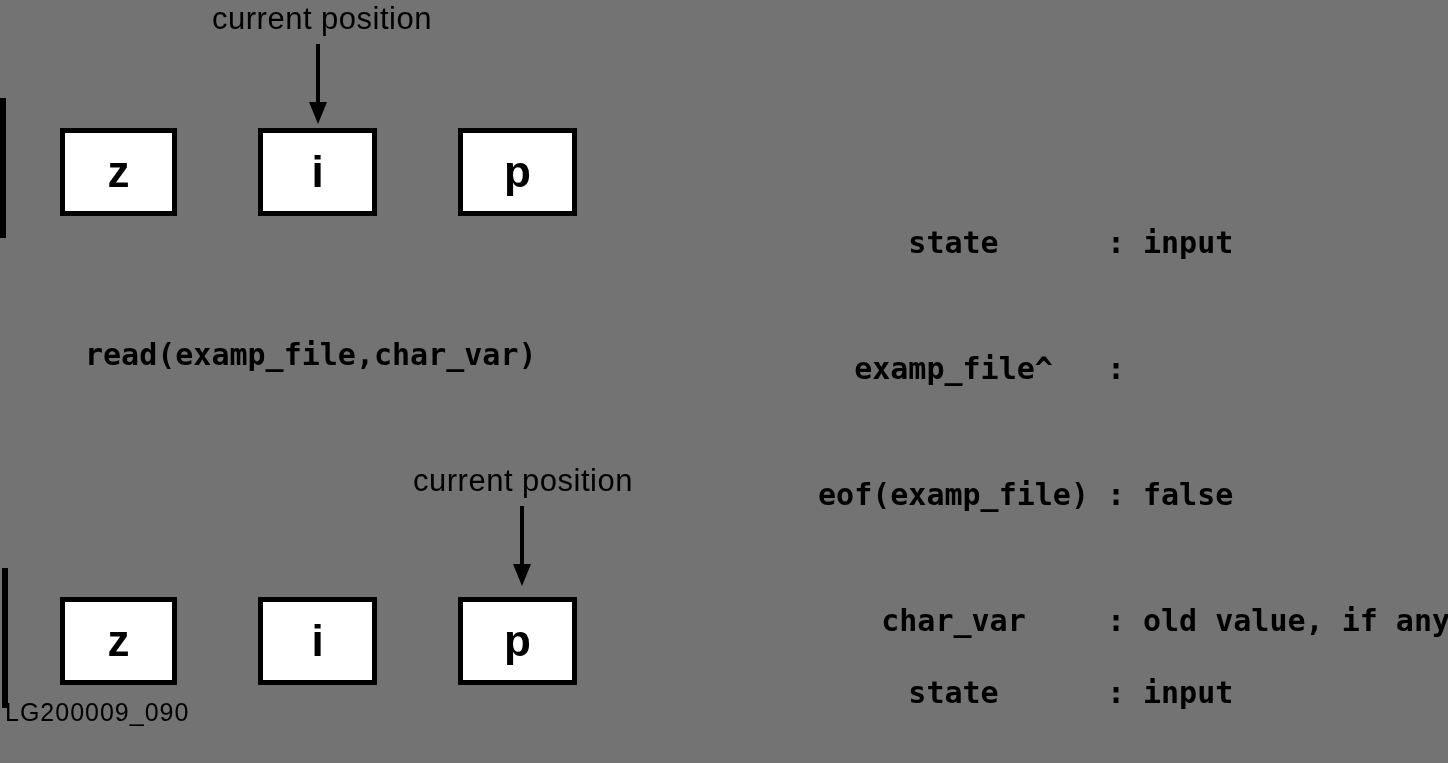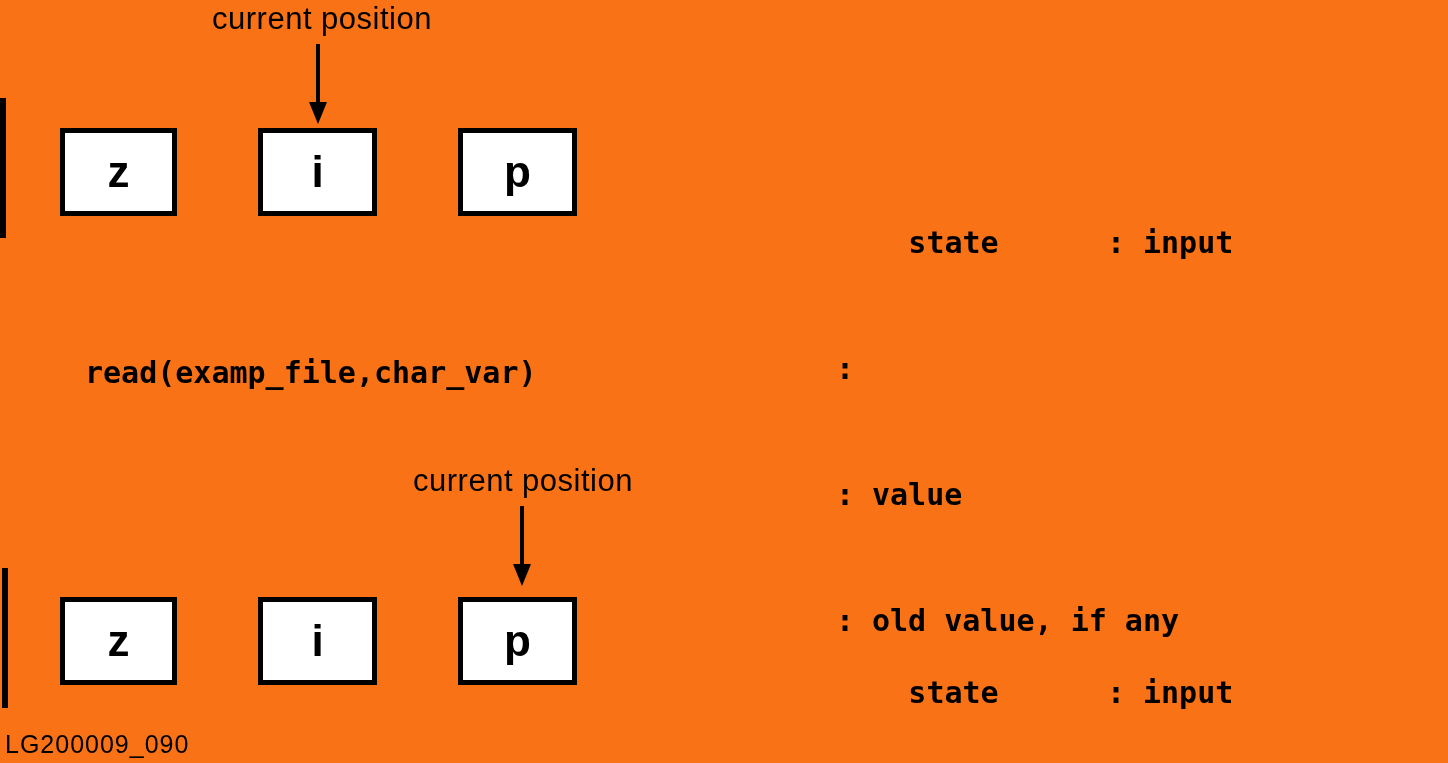--- a/index.html
+++ b/index.html
@@ -6,7 +6,7 @@
   .page{
     position:relative;
     width:1448px;height:763px;
-    background:#f97316;
+    background:#737373;
     color:#000000;
     overflow:hidden;
     font-family:"Liberation Sans", sans-serif;

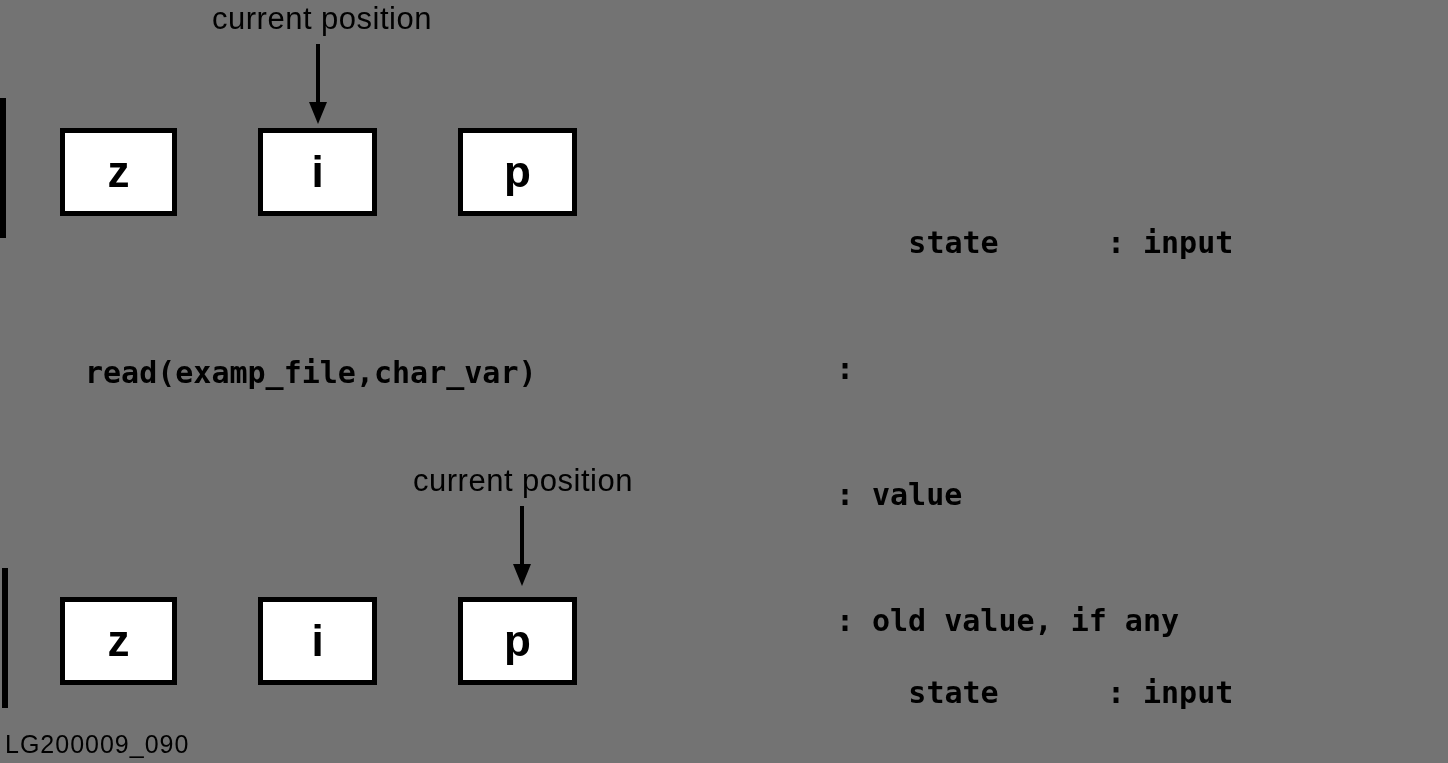--- a/index.html
+++ b/index.html
@@ -69,7 +69,7 @@
   
   .op{
     position:absolute;
-    left:85px;top:352px;
+    left:85px;top:334px;
     font:700 30px/42px "DejaVu Sans Mono", monospace;
     white-space:pre;
     color:#000;

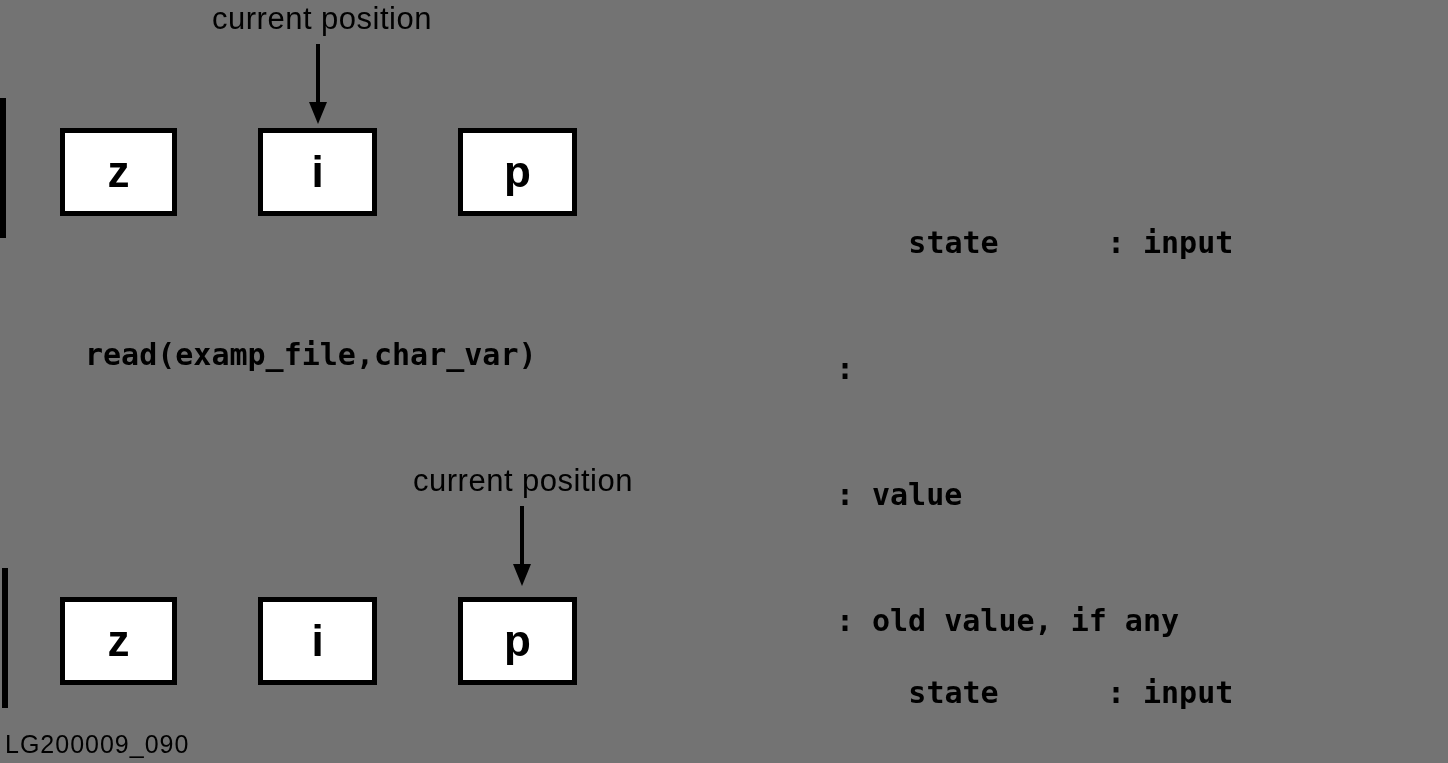--- a/index.html
+++ b/index.html
@@ -106,7 +106,7 @@
       <span class="slbl">state</span><span class="ssep">:</span><span class="sval">input</span>
     </div>
     <div class="srow">
-      <span class="ssep">:</span>
+      <span class="slbl">examp_file^</span><span class="ssep">:</span>
     </div>
     <div class="srow">
       <span class="ssep">:</span><span class="sval">value</span>

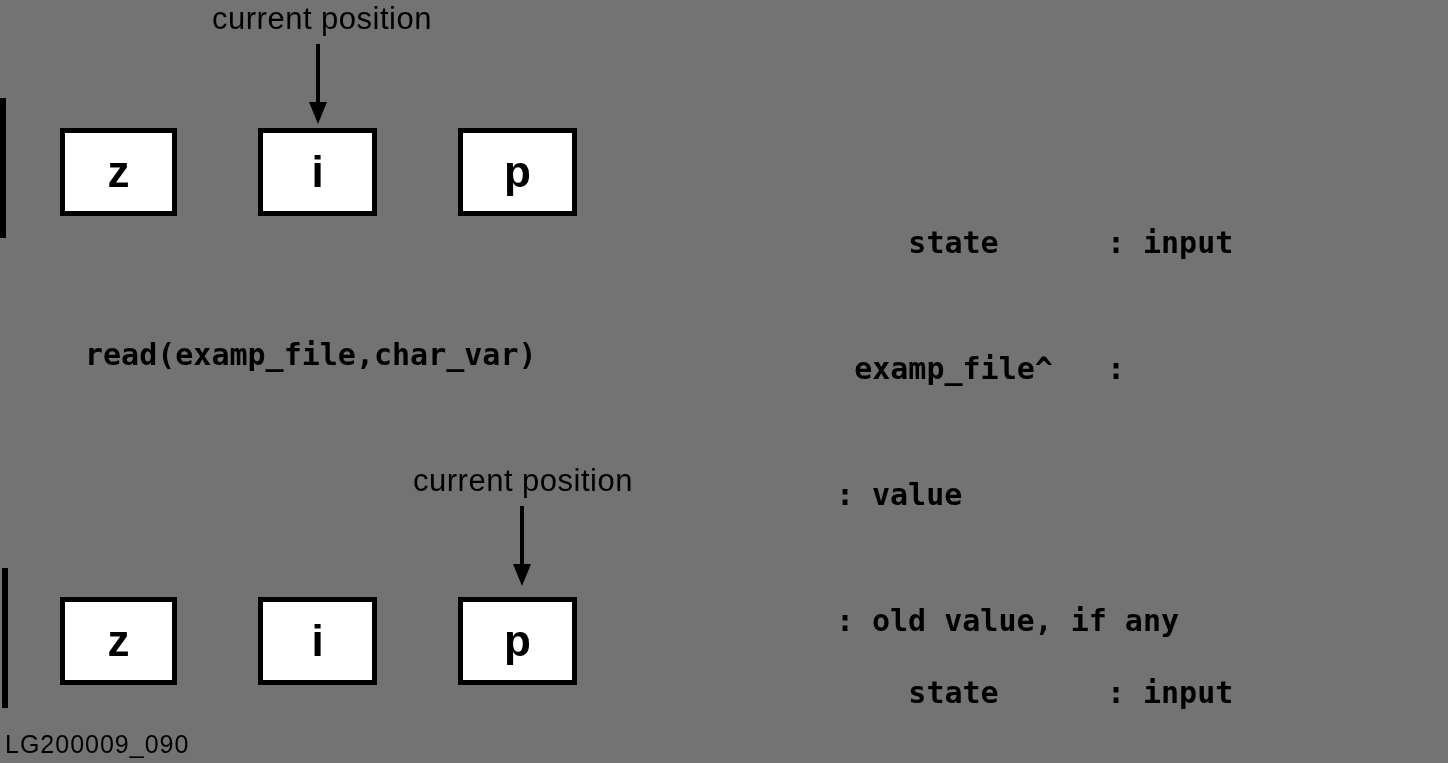--- a/index.html
+++ b/index.html
@@ -109,7 +109,7 @@
       <span class="slbl">examp_file^</span><span class="ssep">:</span>
     </div>
     <div class="srow">
-      <span class="ssep">:</span><span class="sval">value</span>
+      <span class="slbl">eof(examp_file)</span><span class="ssep">:</span><span class="sval">value</span>
     </div>
     <div class="srow">
       <span class="ssep">:</span><span class="sval">old value, if any</span>

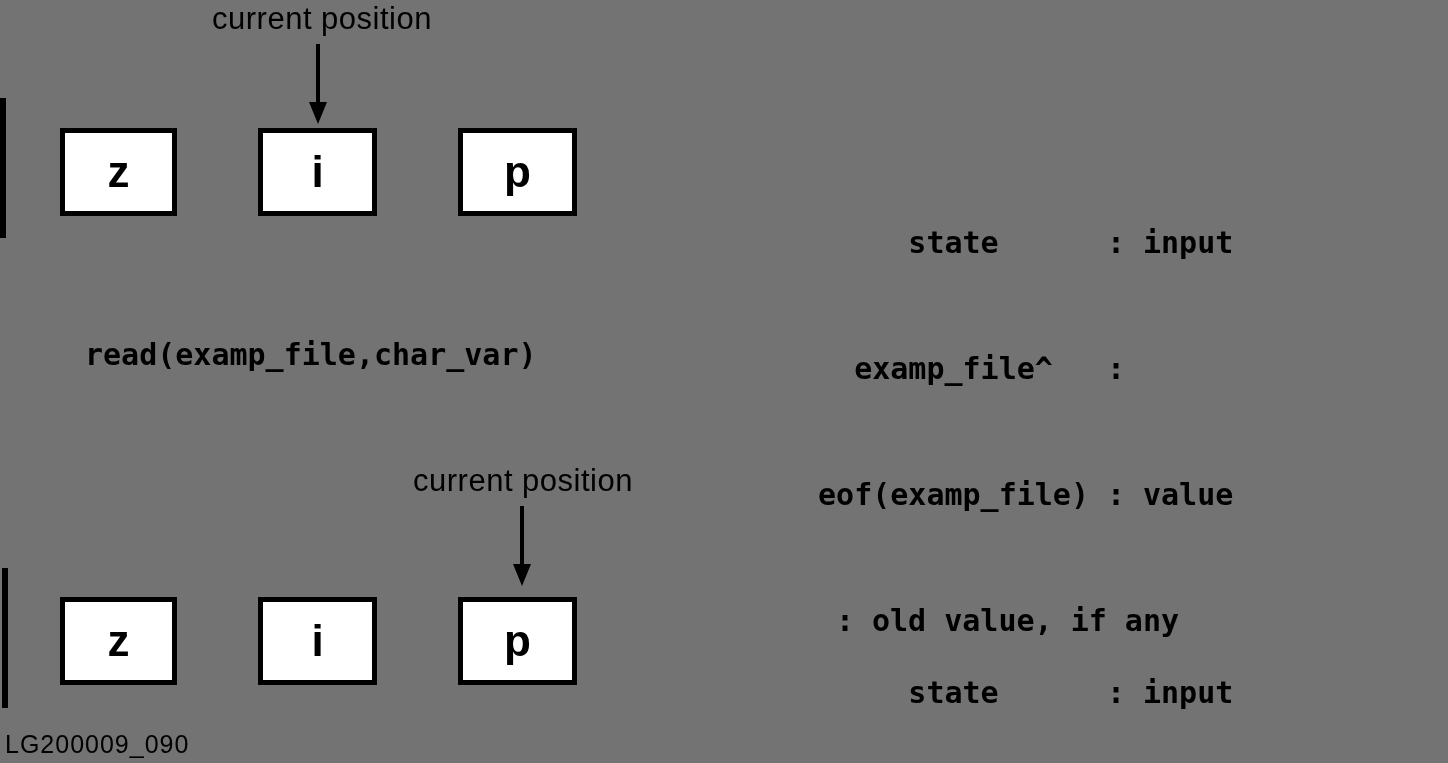--- a/index.html
+++ b/index.html
@@ -109,7 +109,7 @@
       <span class="slbl">examp_file^</span><span class="ssep">:</span>
     </div>
     <div class="srow">
-      <span class="slbl">eof(examp_file)</span><span class="ssep">:</span><span class="sval">value</span>
+      <span class="slbl">eof(examp_file)</span><span class="ssep">:</span><span class="sval">false</span>
     </div>
     <div class="srow">
       <span class="ssep">:</span><span class="sval">old value, if any</span>

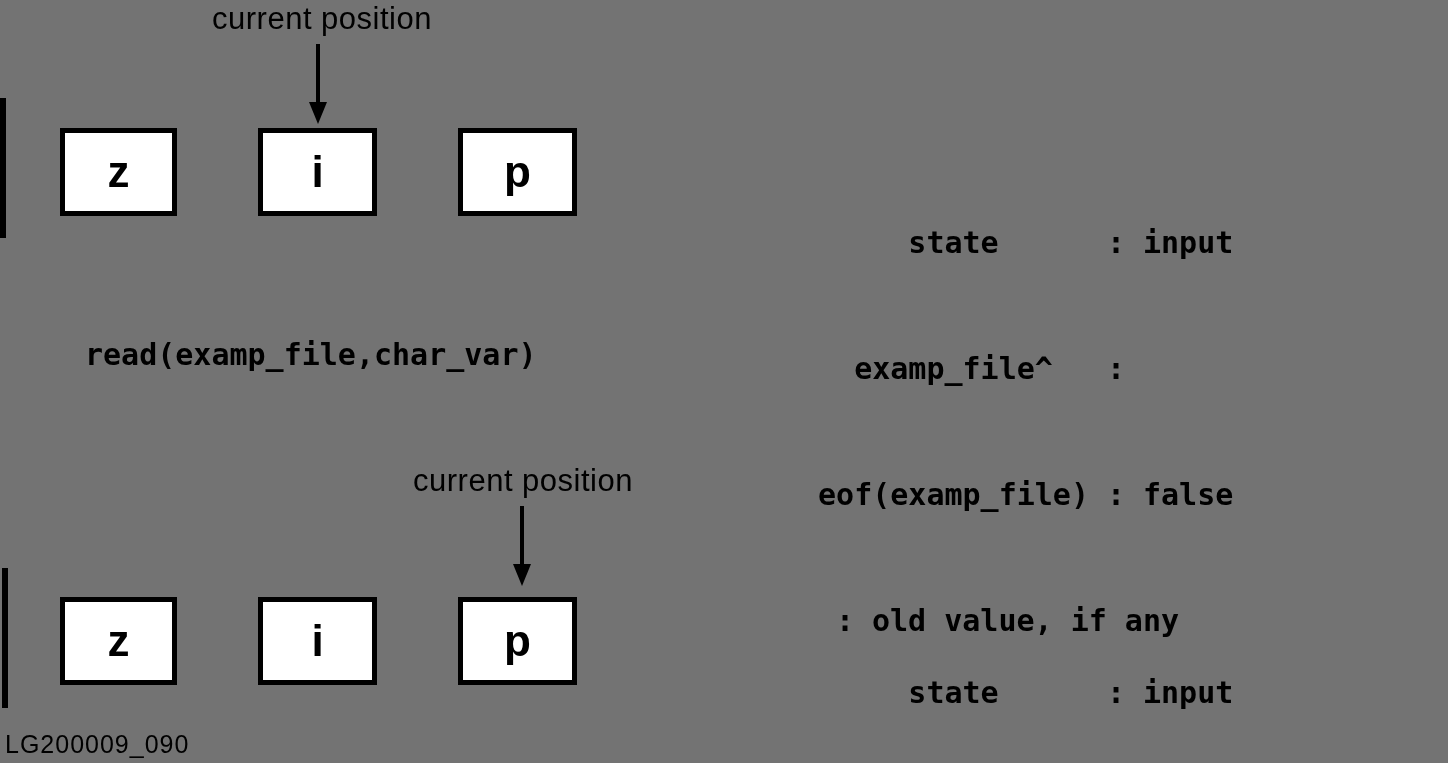--- a/index.html
+++ b/index.html
@@ -112,7 +112,7 @@
       <span class="slbl">eof(examp_file)</span><span class="ssep">:</span><span class="sval">false</span>
     </div>
     <div class="srow">
-      <span class="ssep">:</span><span class="sval">old value, if any</span>
+      <span class="slbl">char_var</span><span class="ssep">:</span><span class="sval">old value, if any</span>
     </div>
   </div>
 

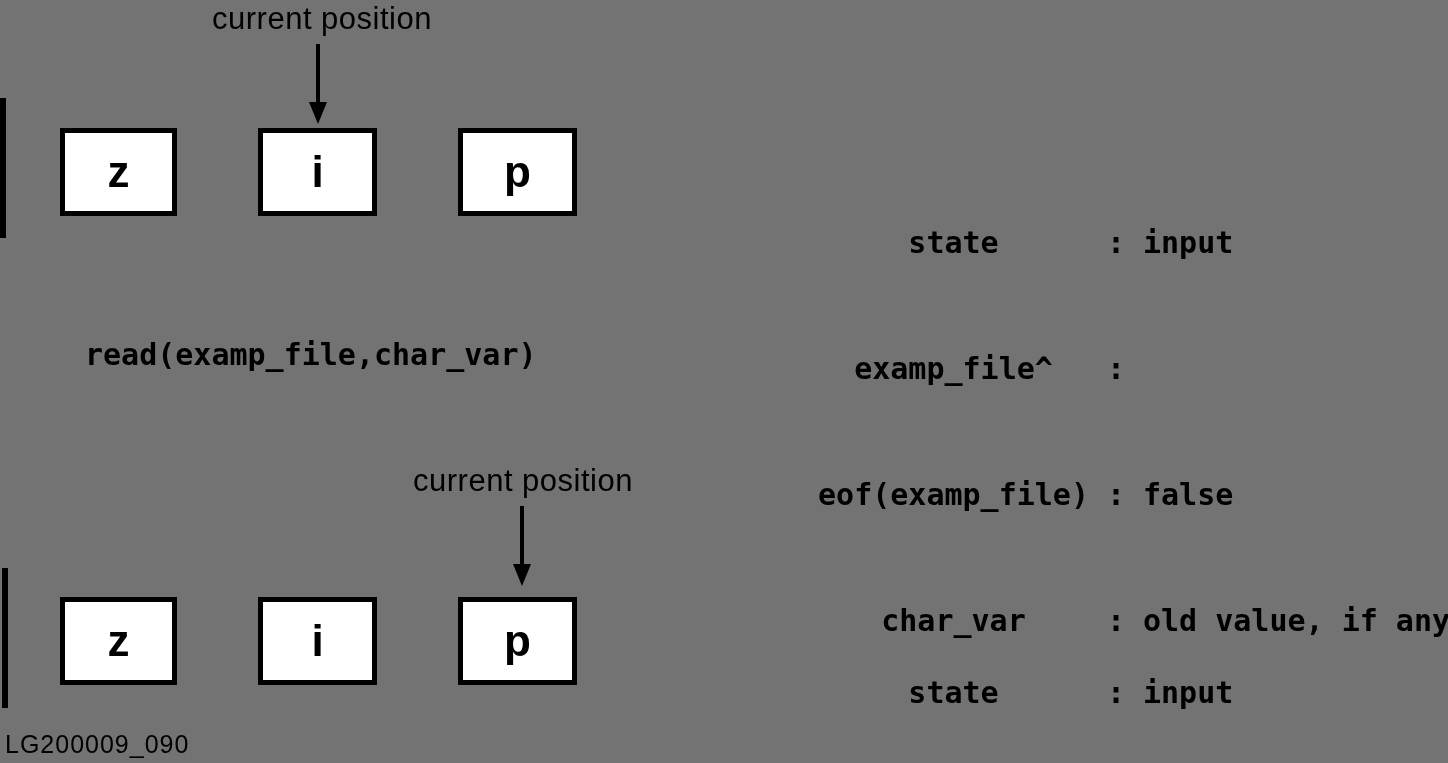--- a/index.html
+++ b/index.html
@@ -77,7 +77,7 @@
   
   .caption{
     position:absolute;
-    left:5px;top:730px;
+    left:5px;top:698px;
     font:400 25px "Liberation Sans", sans-serif;
     letter-spacing:1px;
     color:#000;

